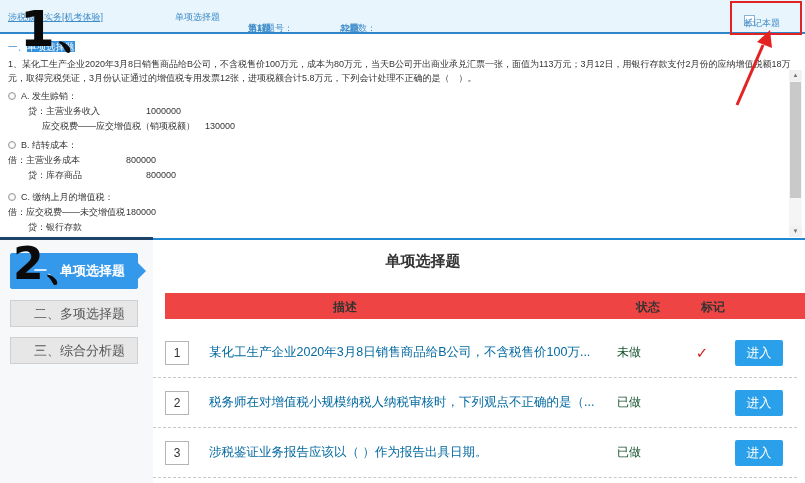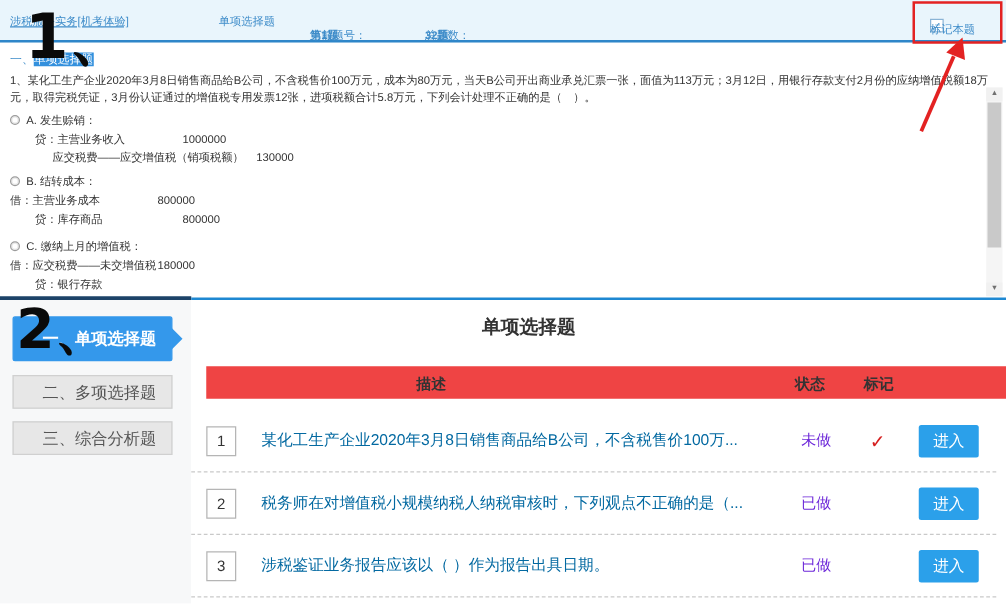--- a/index.html
+++ b/index.html
@@ -73,7 +73,7 @@
   .thead span{position:absolute;top:6px;font-size:12px;font-weight:bold;color:#333;}
   .th-desc{left:168px;}
   .th-status{left:461px;width:44px;text-align:center;}
-  .th-mark{left:506px;width:44px;text-align:right;}
+  .th-mark{left:526px;width:44px;text-align:center;}
   .rows{position:absolute;left:0;right:8px;top:88px;}
   .row{position:relative;height:50px;border-bottom:1px dashed #c9c9c9;display:flex;align-items:center;}
   .rnum{flex:none;margin-left:12px;width:24px;height:24px;border:1px solid #b5b5b5;background:#fff;

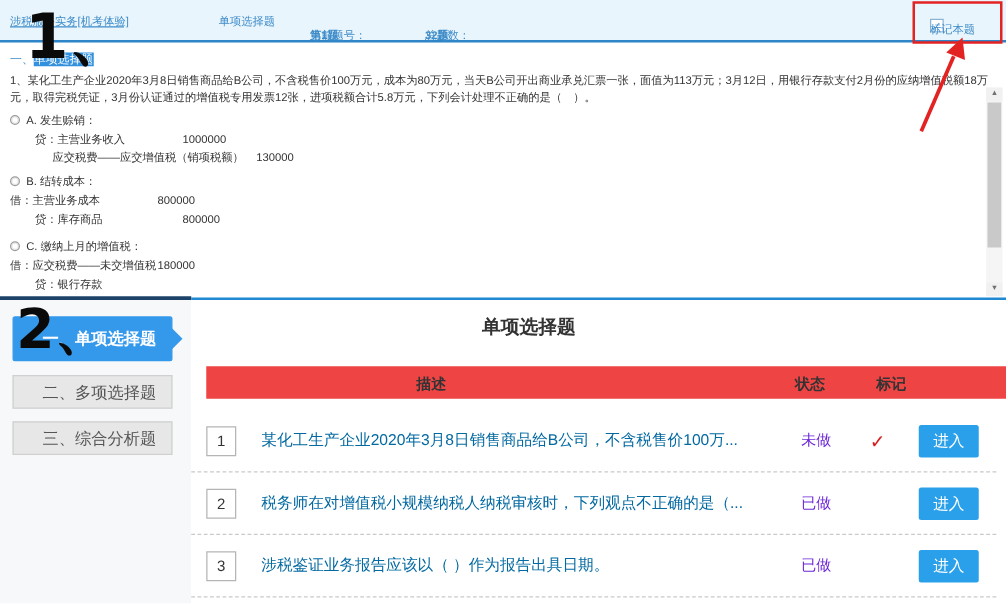--- a/index.html
+++ b/index.html
@@ -79,7 +79,7 @@
   .rnum{flex:none;margin-left:12px;width:24px;height:24px;border:1px solid #b5b5b5;background:#fff;
     text-align:center;line-height:22px;font-size:12px;color:#333;}
   .rdesc{margin-left:20px;font-size:12.5px;color:#0369a1;white-space:nowrap;overflow:hidden;max-width:395px;}
-  .rstatus{position:absolute;left:478px;width:44px;text-align:center;font-size:12px;color:#6d28d9;}
+  .rstatus{position:absolute;left:454px;width:44px;text-align:center;font-size:12px;color:#14532d;}
   .rmark{position:absolute;left:532px;width:34px;text-align:center;font-size:15px;font-weight:bold;color:#d51f1f;}
   .rbtn{position:absolute;right:14px;top:12px;width:48px;height:26px;background:#2ba0ea;color:#fff;
     font-size:12.5px;text-align:center;line-height:26px;border-radius:2px;cursor:pointer;}

